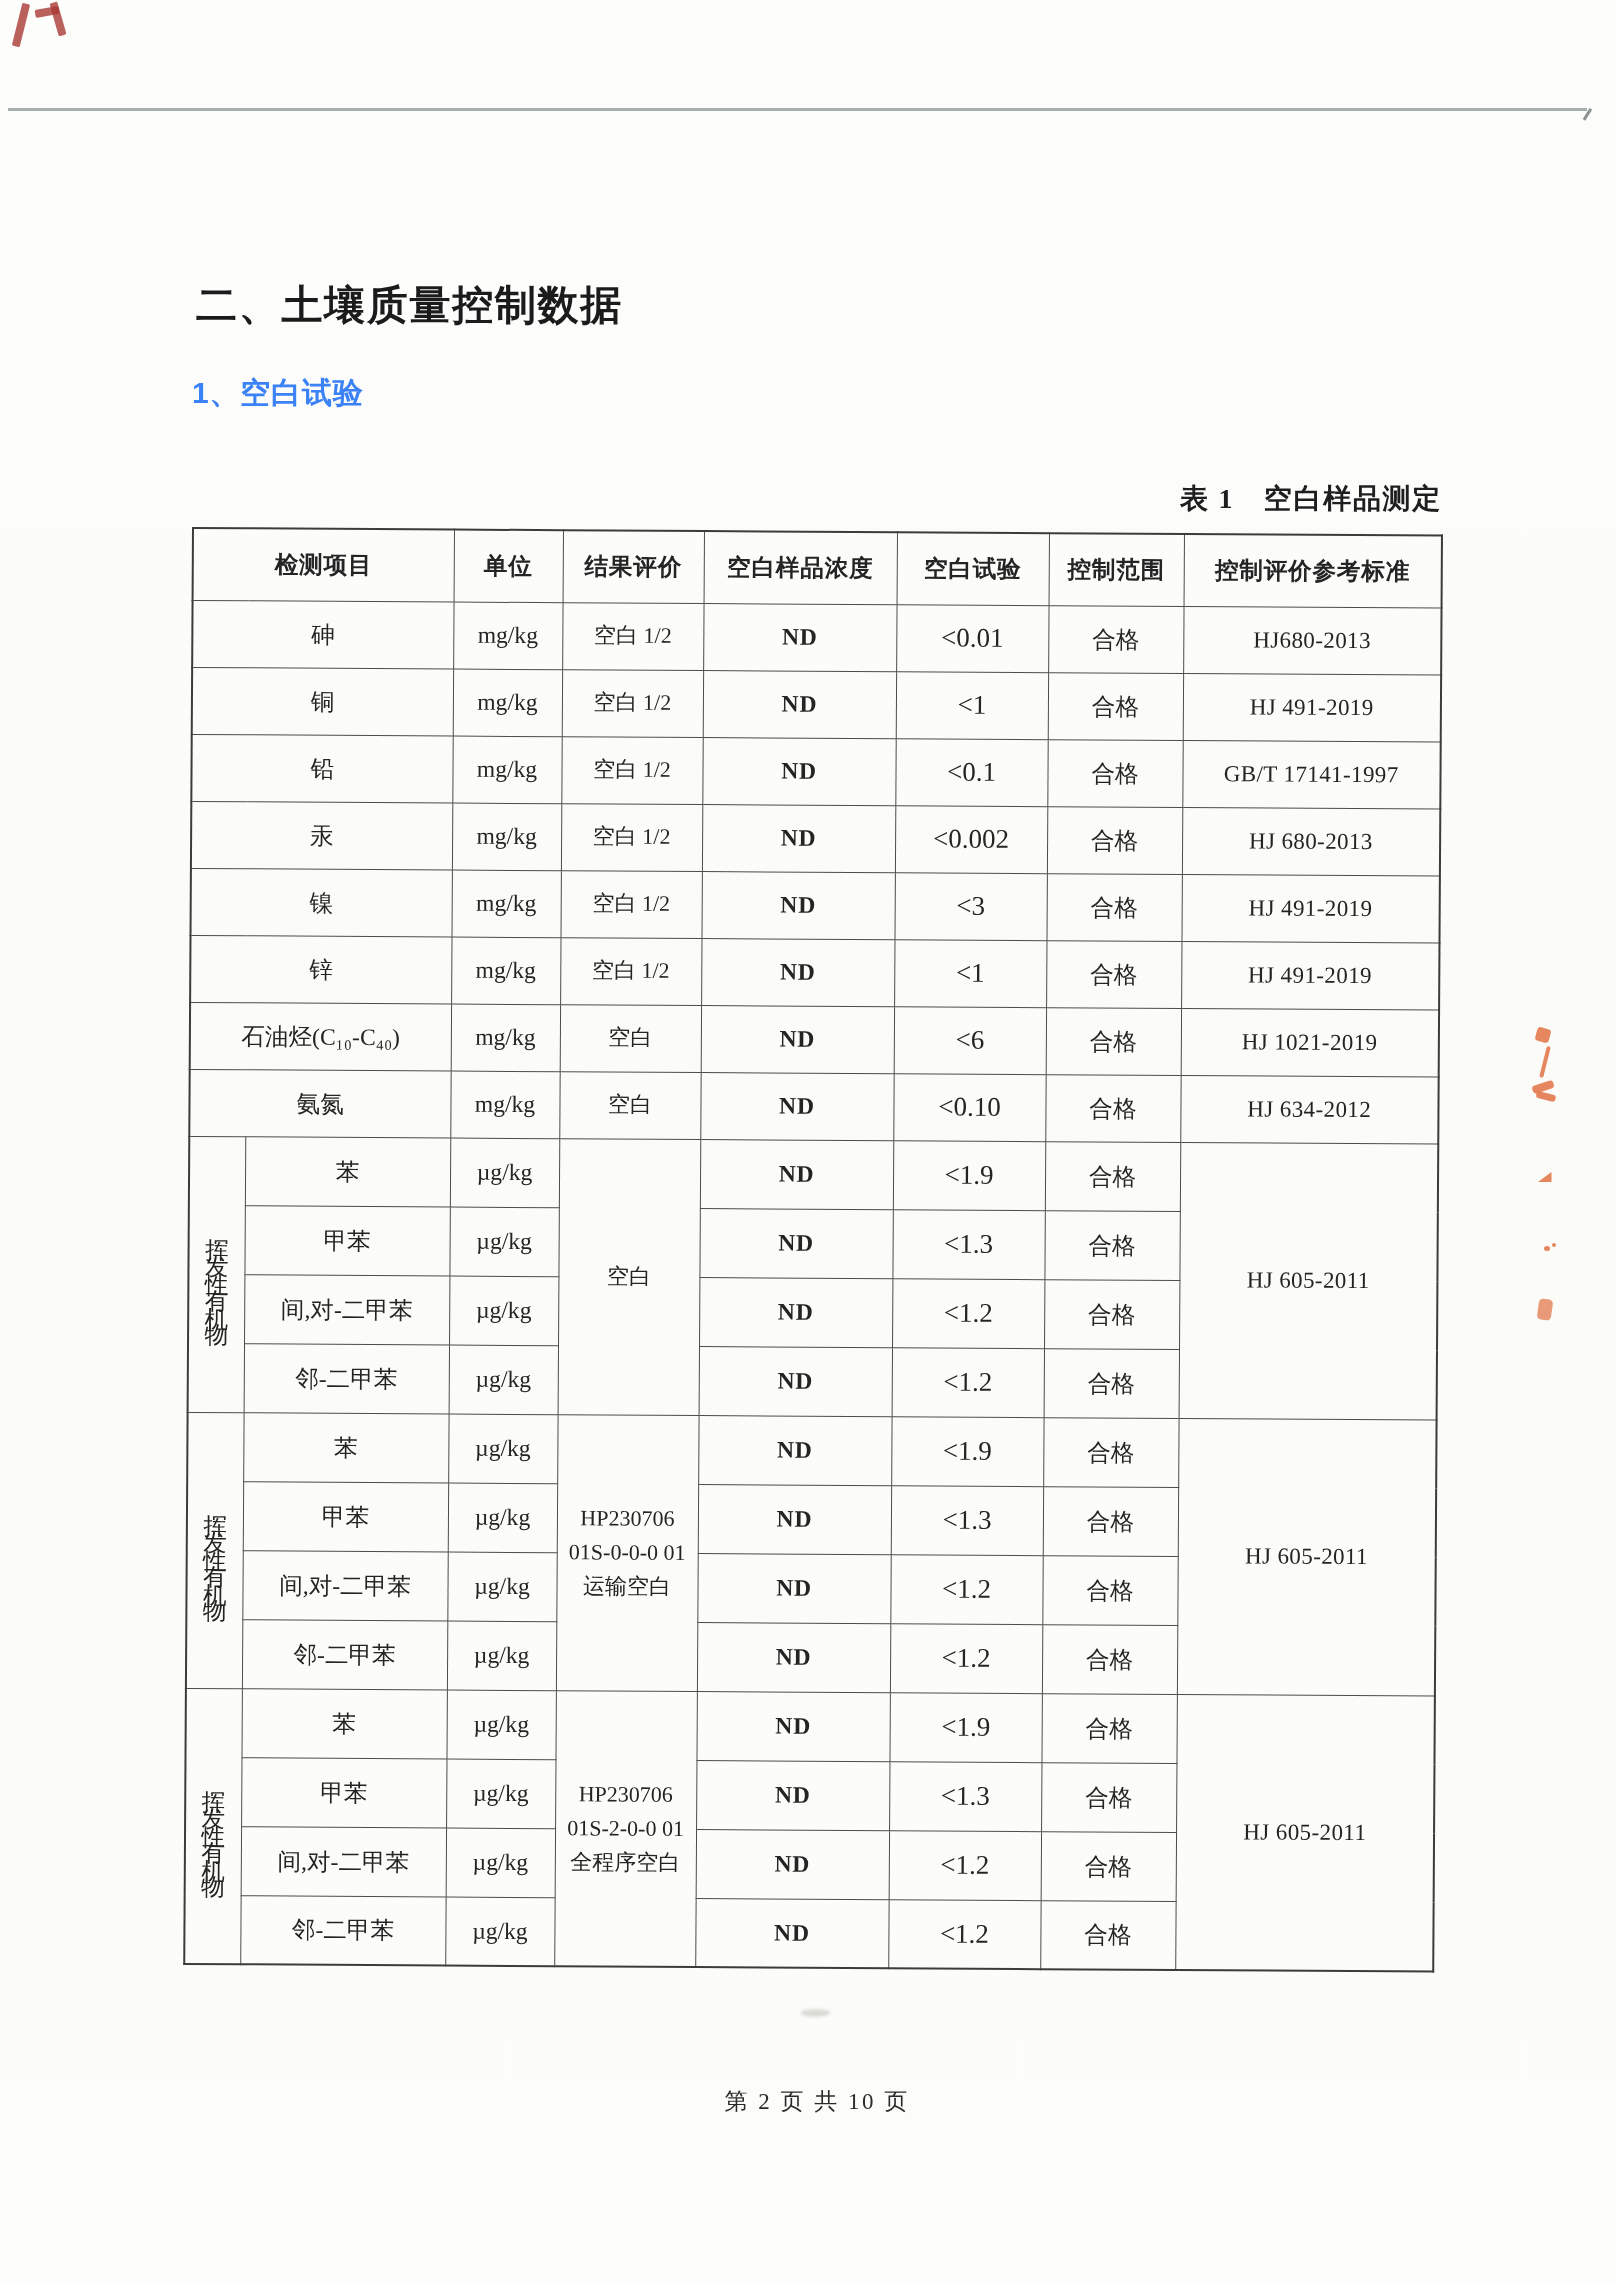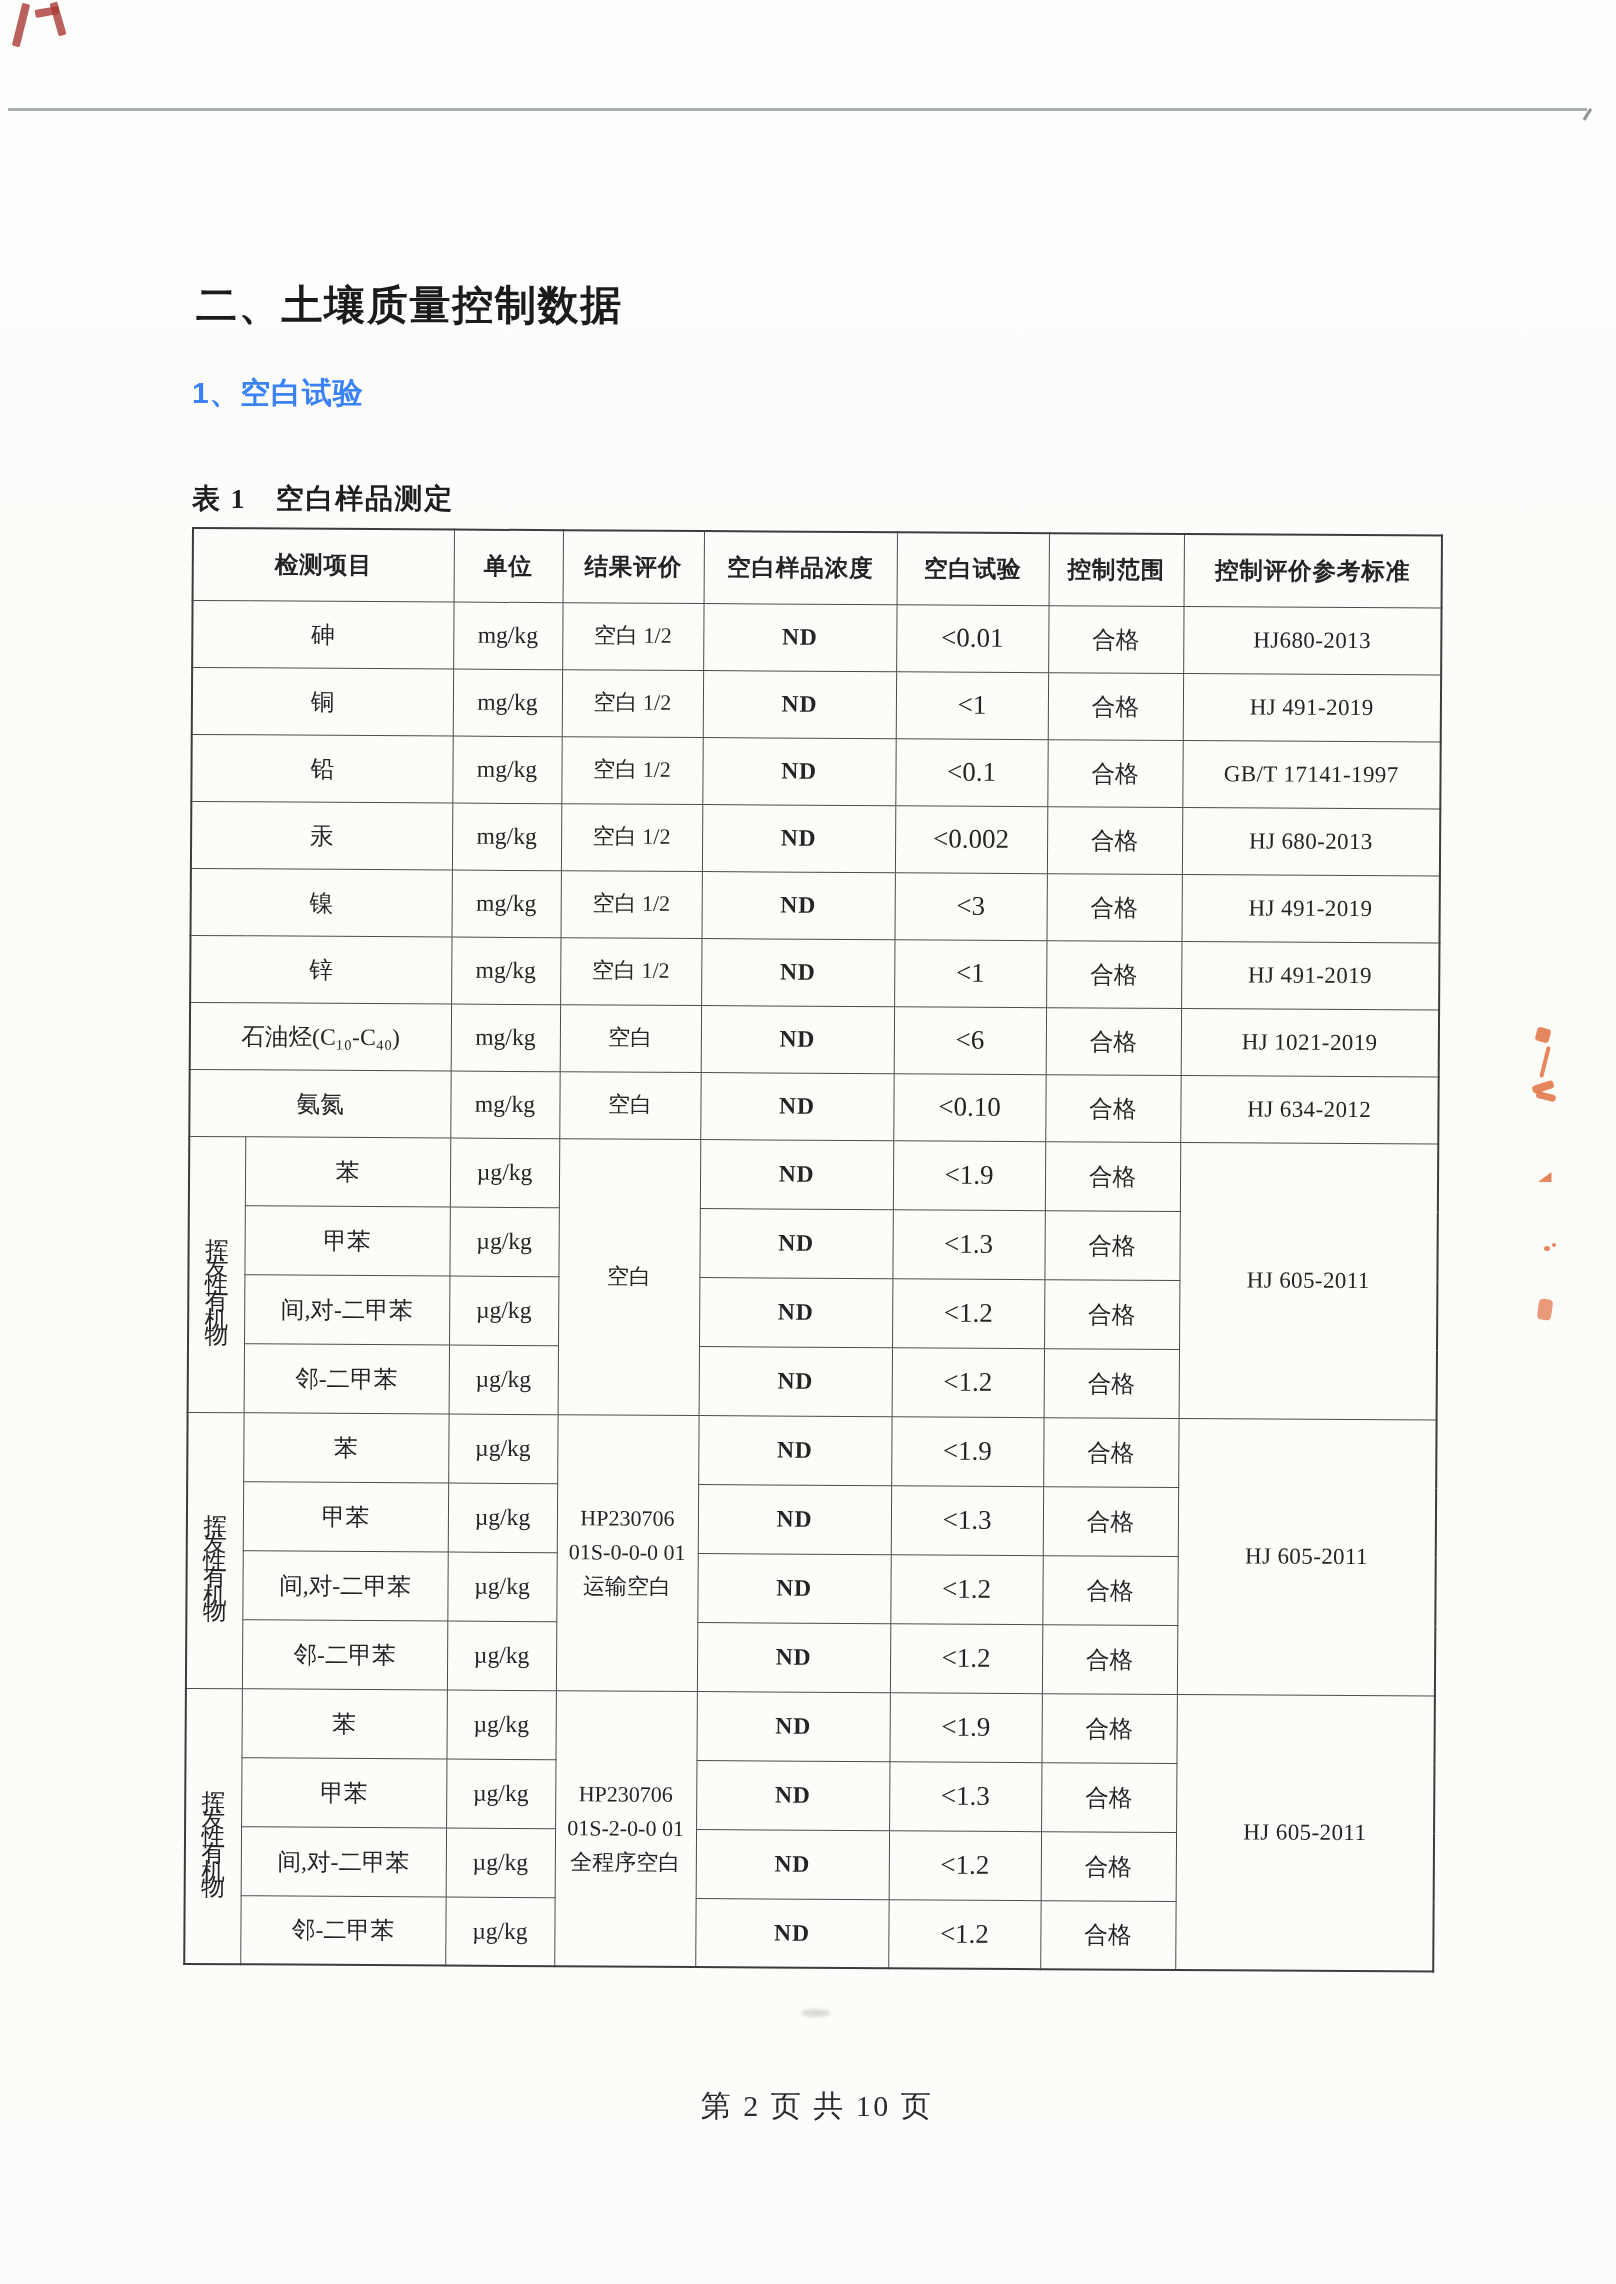--- a/index.html
+++ b/index.html
@@ -48,7 +48,7 @@
   }
   .table-title{
     position:absolute;left:192px;top:480px;width:1250px;
-    text-align:left;font-size:28px;font-weight:700;color:#1e1e1e;letter-spacing:1.7px;
+    text-align:right;font-size:28px;font-weight:700;color:#1e1e1e;letter-spacing:1.7px;
   }
 
   .table-wrap{position:absolute;left:192px;top:530px;transform:rotate(0.35deg);transform-origin:40% 0;}

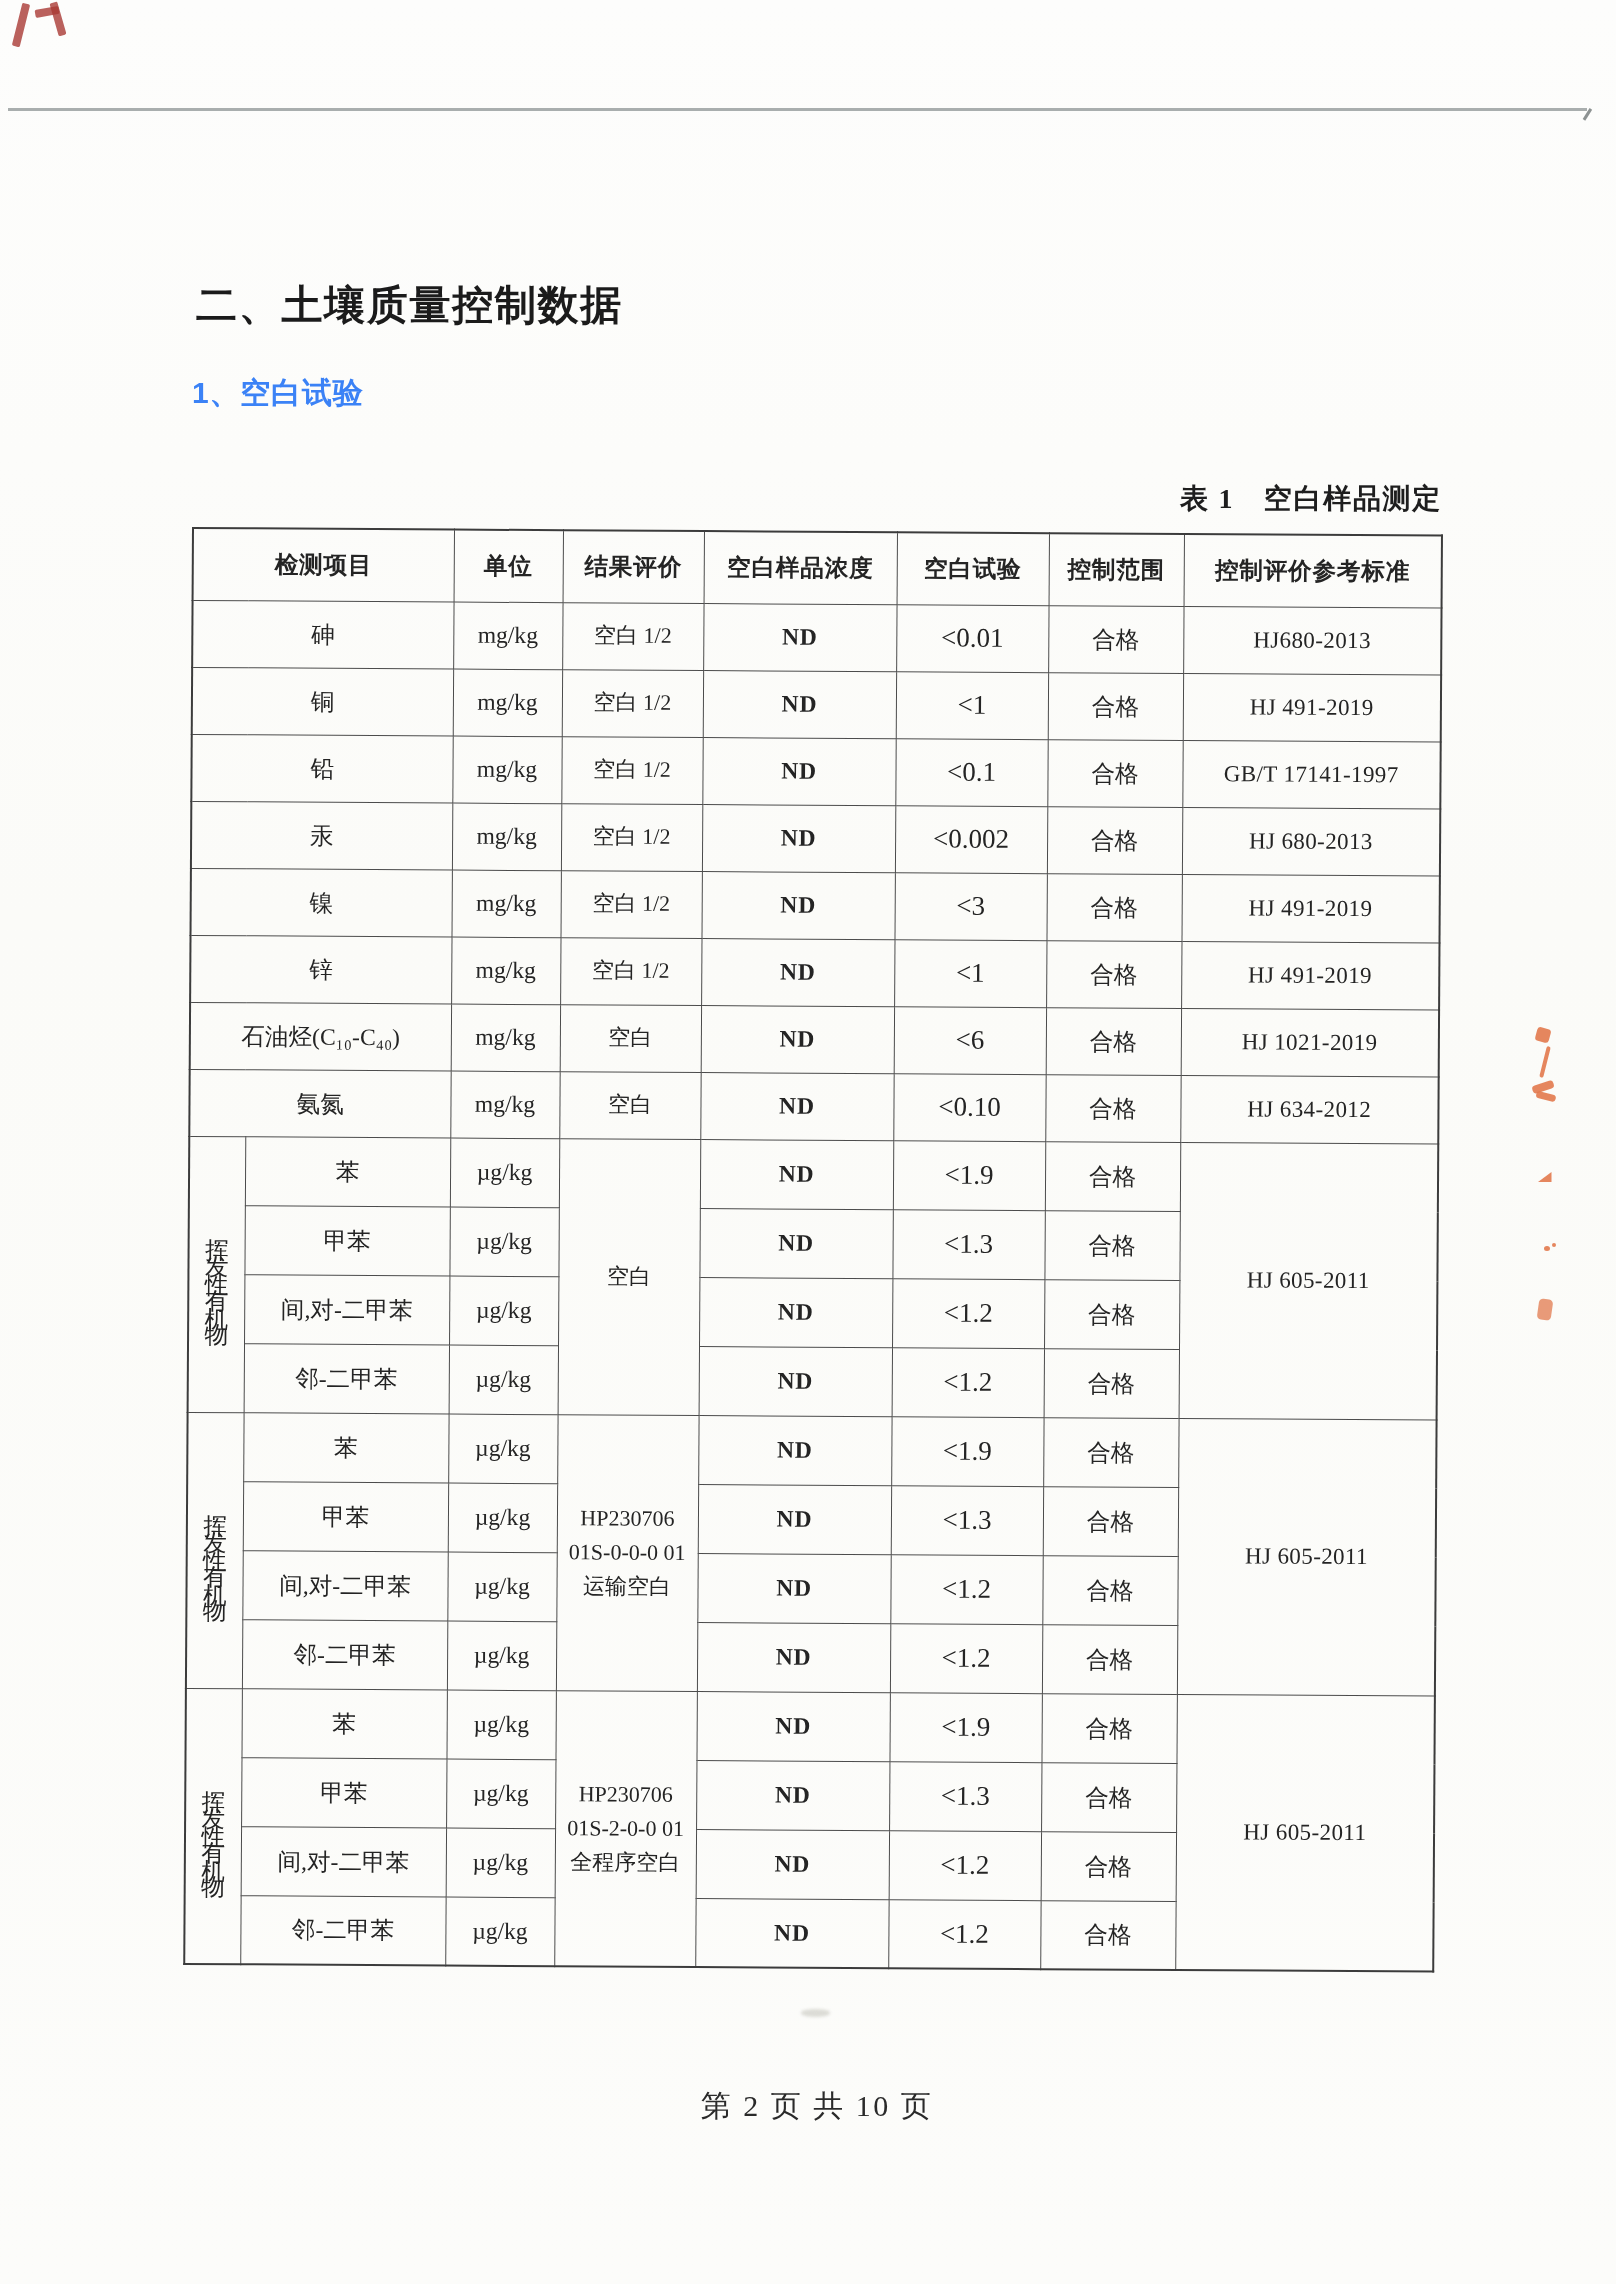--- a/index.html
+++ b/index.html
@@ -74,7 +74,7 @@
   }
   .footer{
     position:absolute;left:192px;top:2086px;width:1250px;
-    text-align:center;font-size:30px;letter-spacing:2.5px;color:#2a2a2a;
+    text-align:center;font-size:23px;letter-spacing:2.5px;color:#2a2a2a;
   }
 </style>
 </head>

